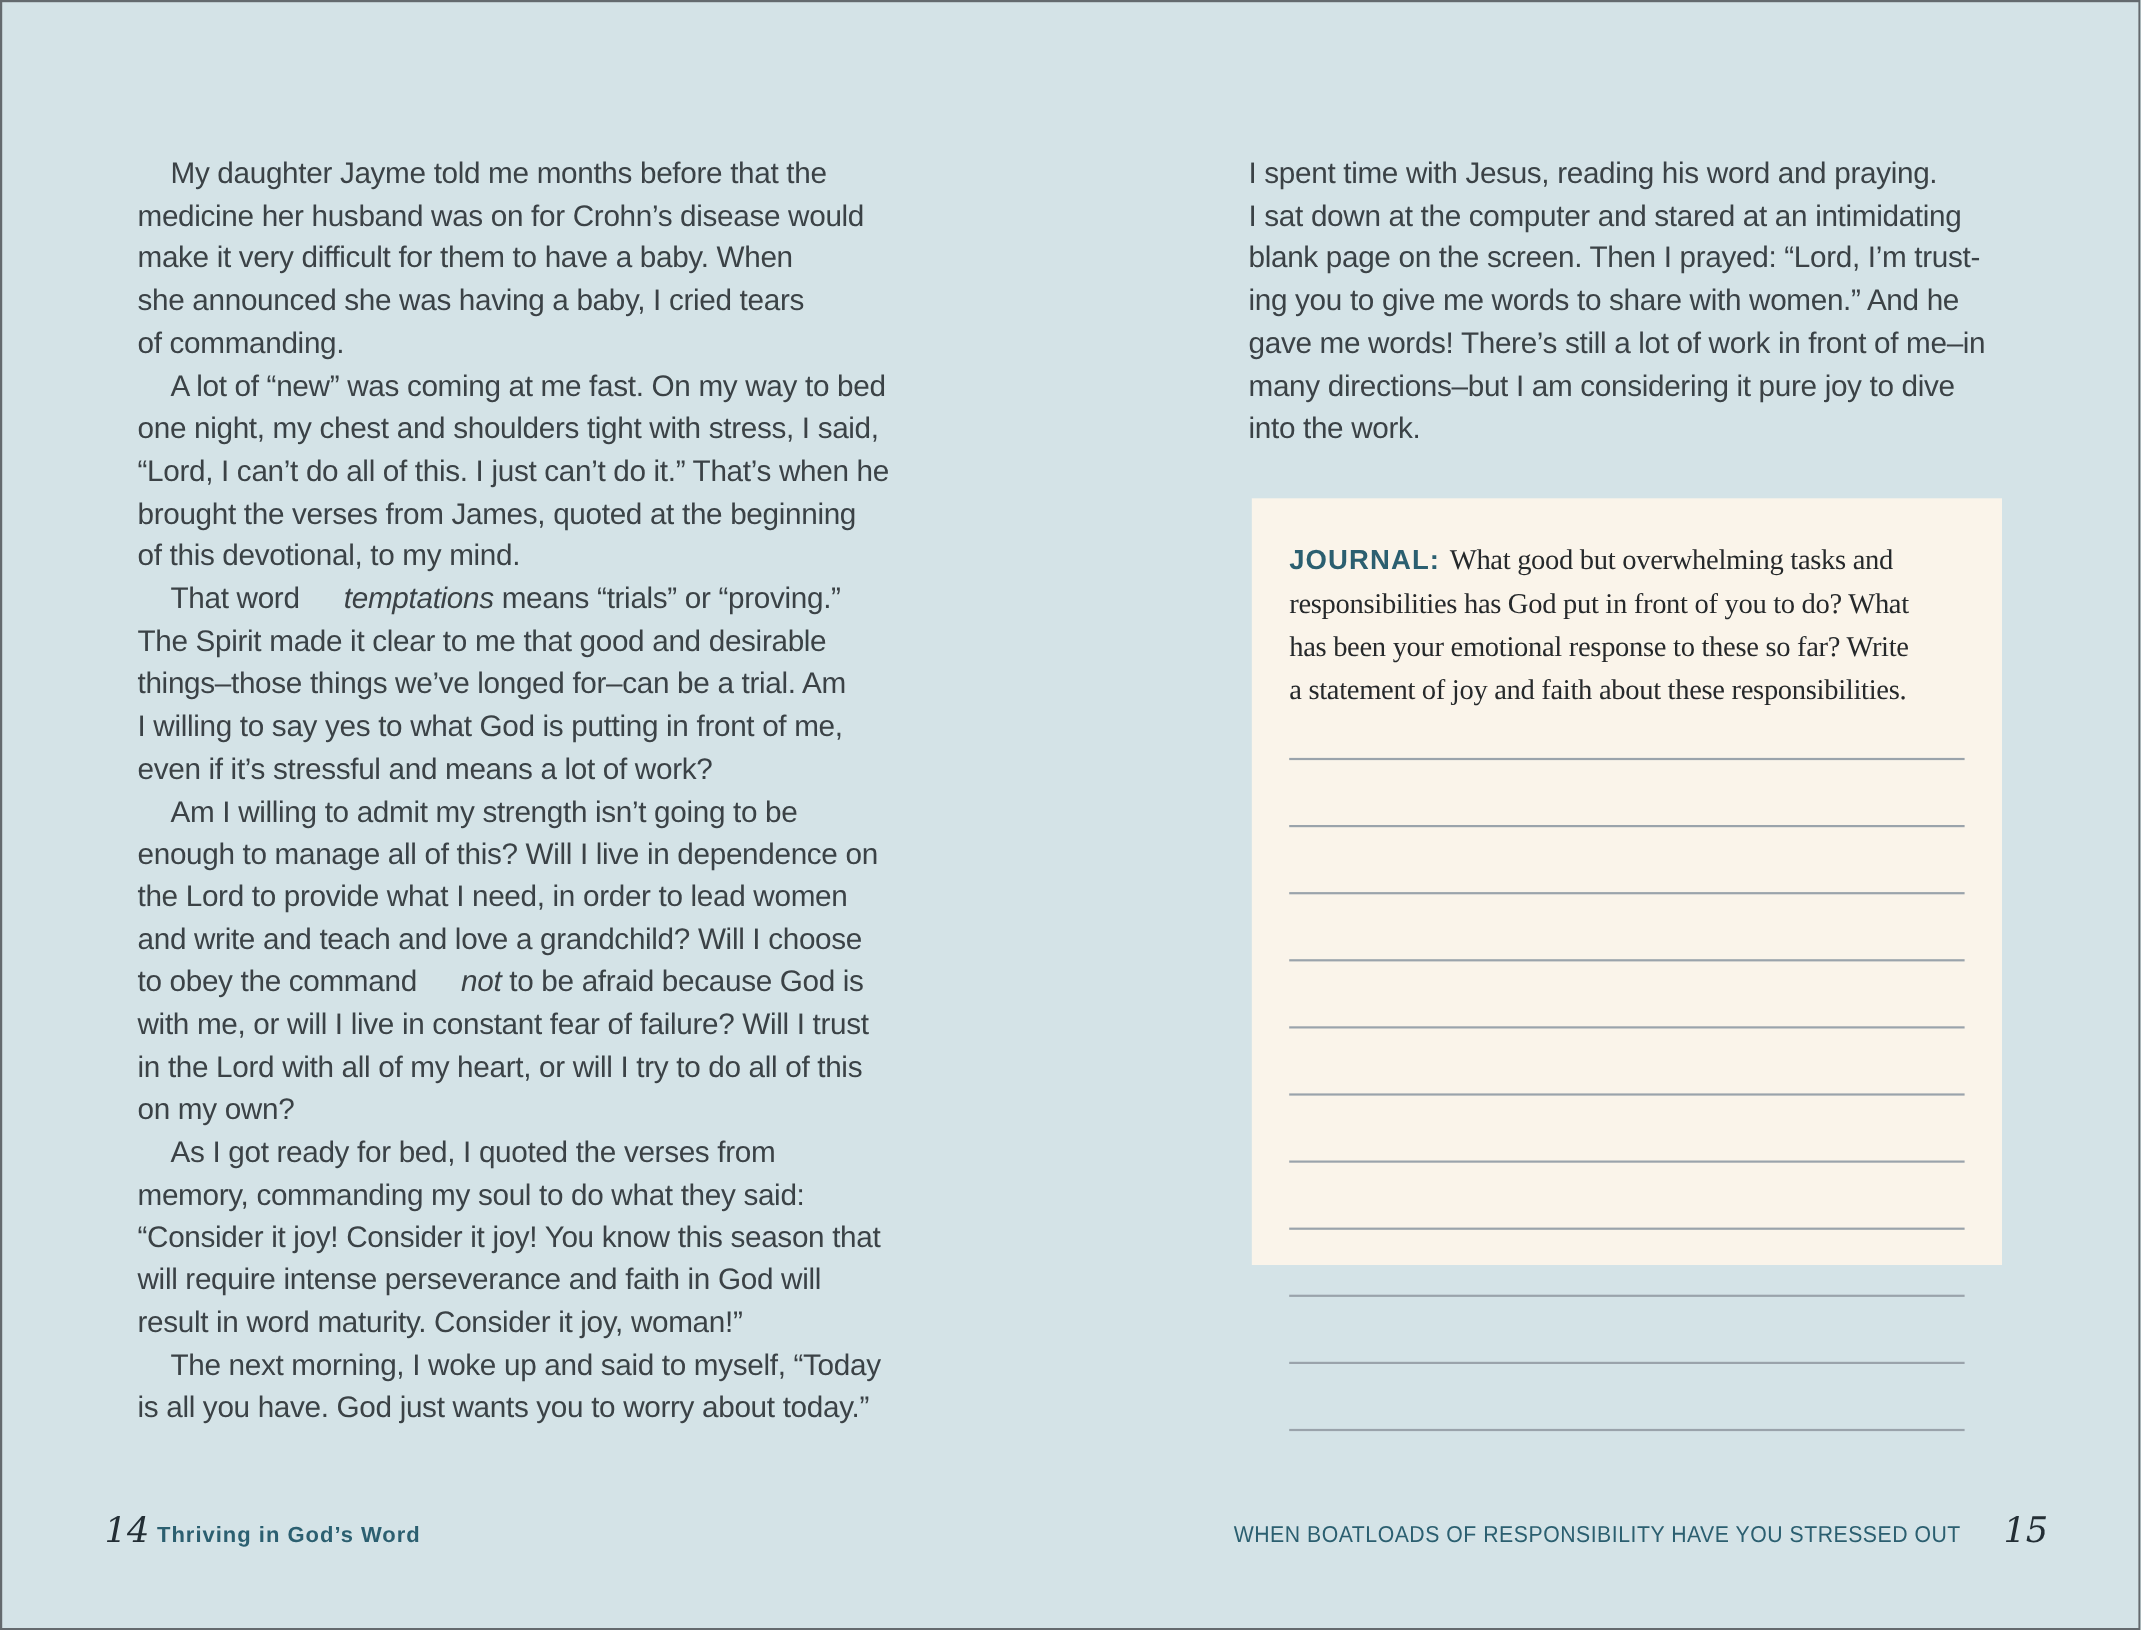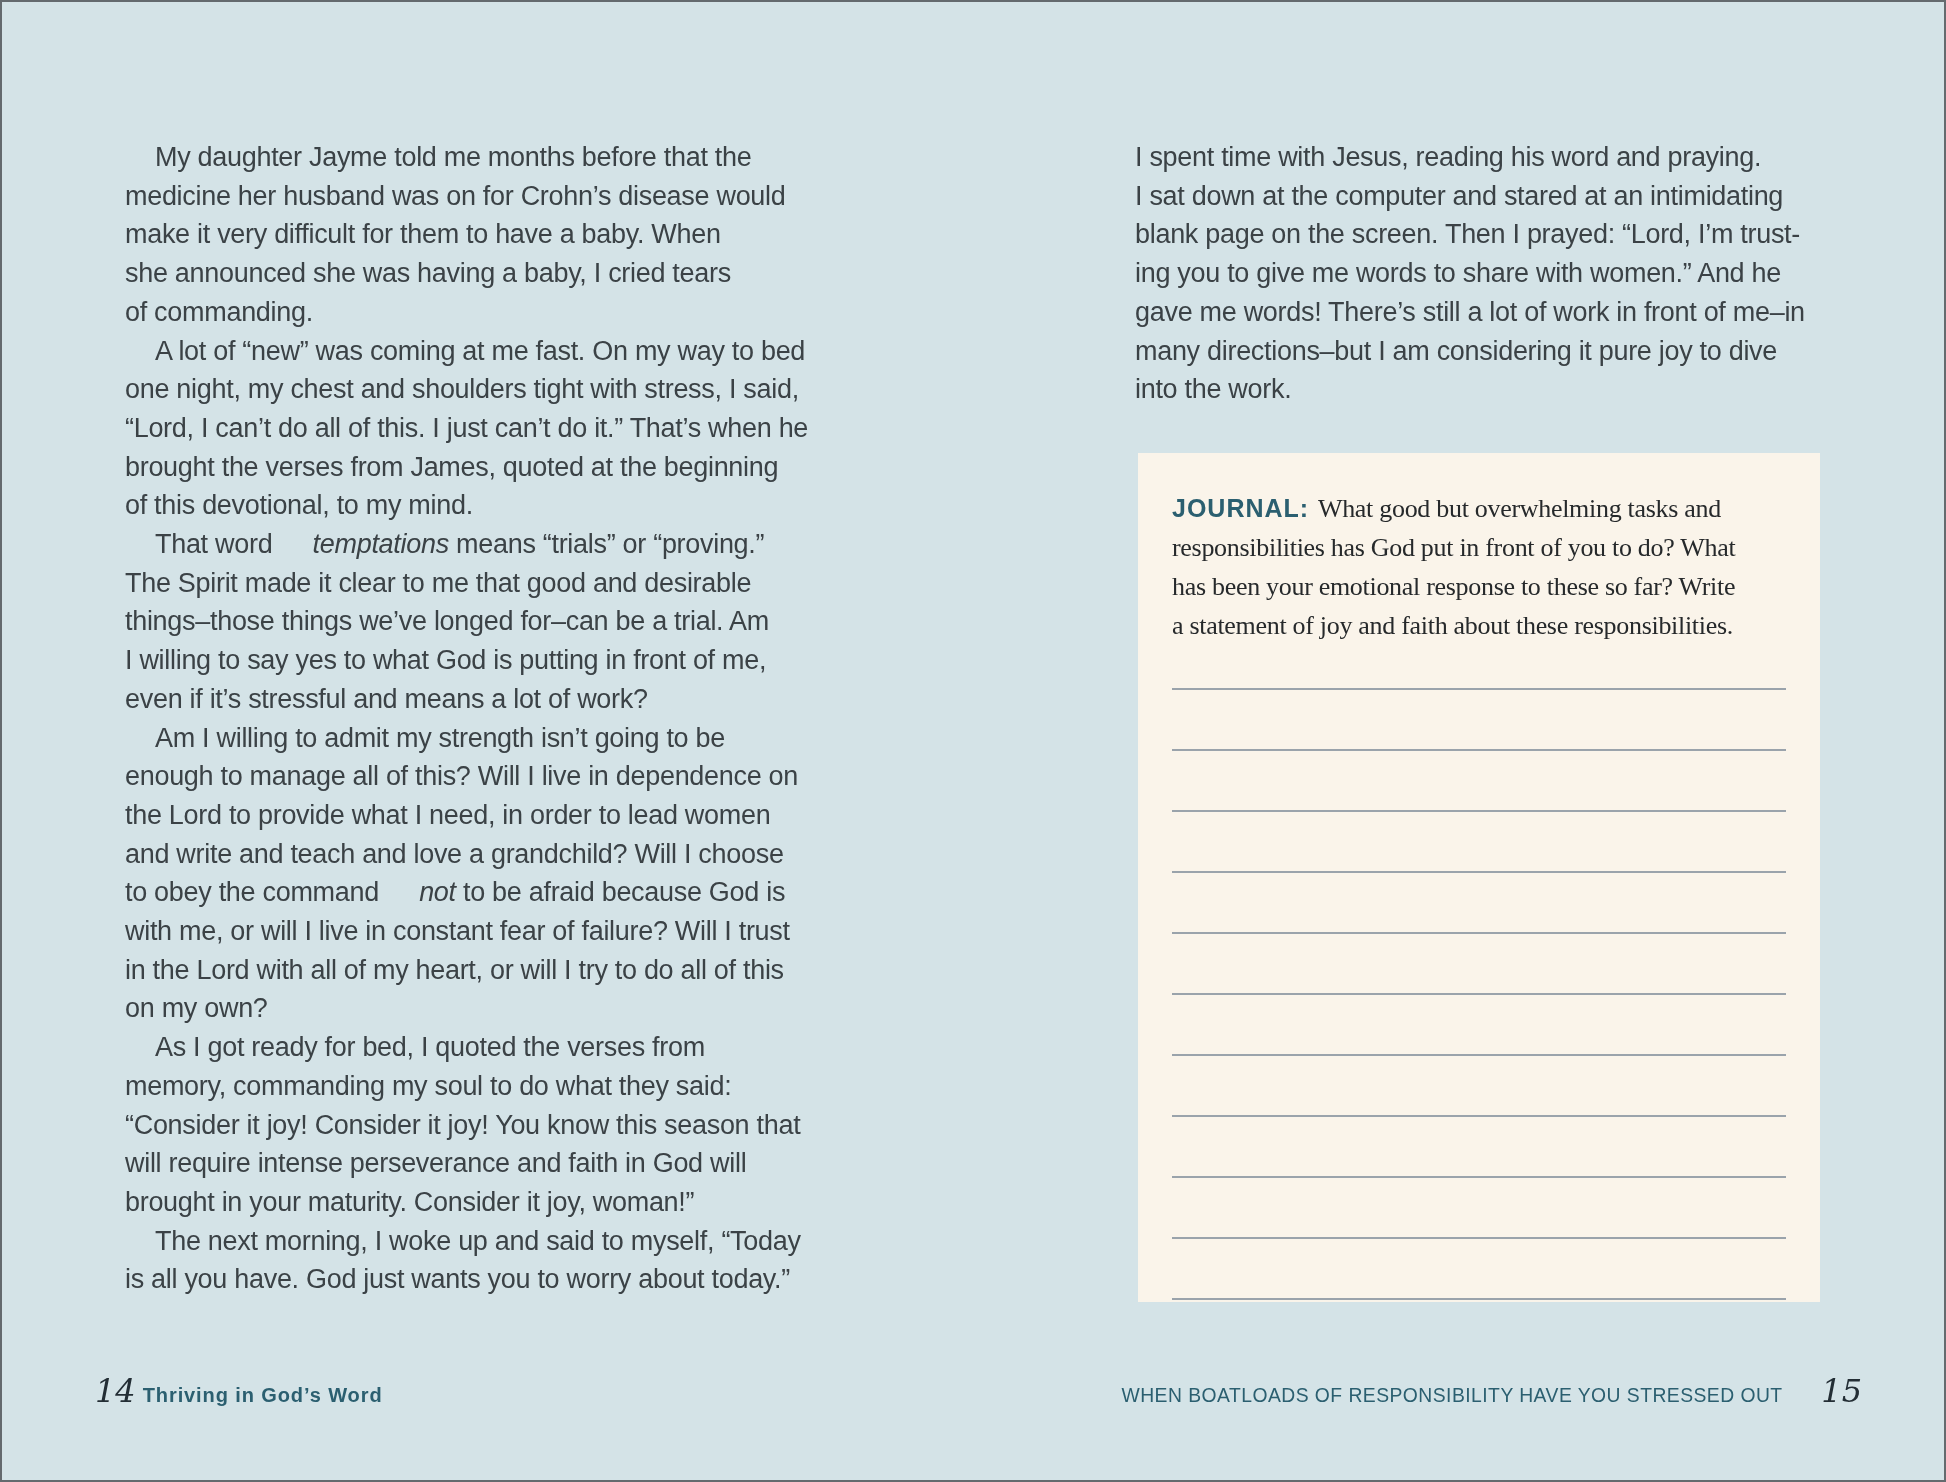--- a/index.html
+++ b/index.html
@@ -30,7 +30,7 @@
 
   
   #journal-box{
-    position:absolute;left:1138px;top:453px;width:682px;height:849px;
+    position:absolute;left:1138px;top:453px;width:682px;height:697px;
     background:var(--journal_bg,#faf4ea);
     box-sizing:border-box;
     padding:36px 34px 0 34px;

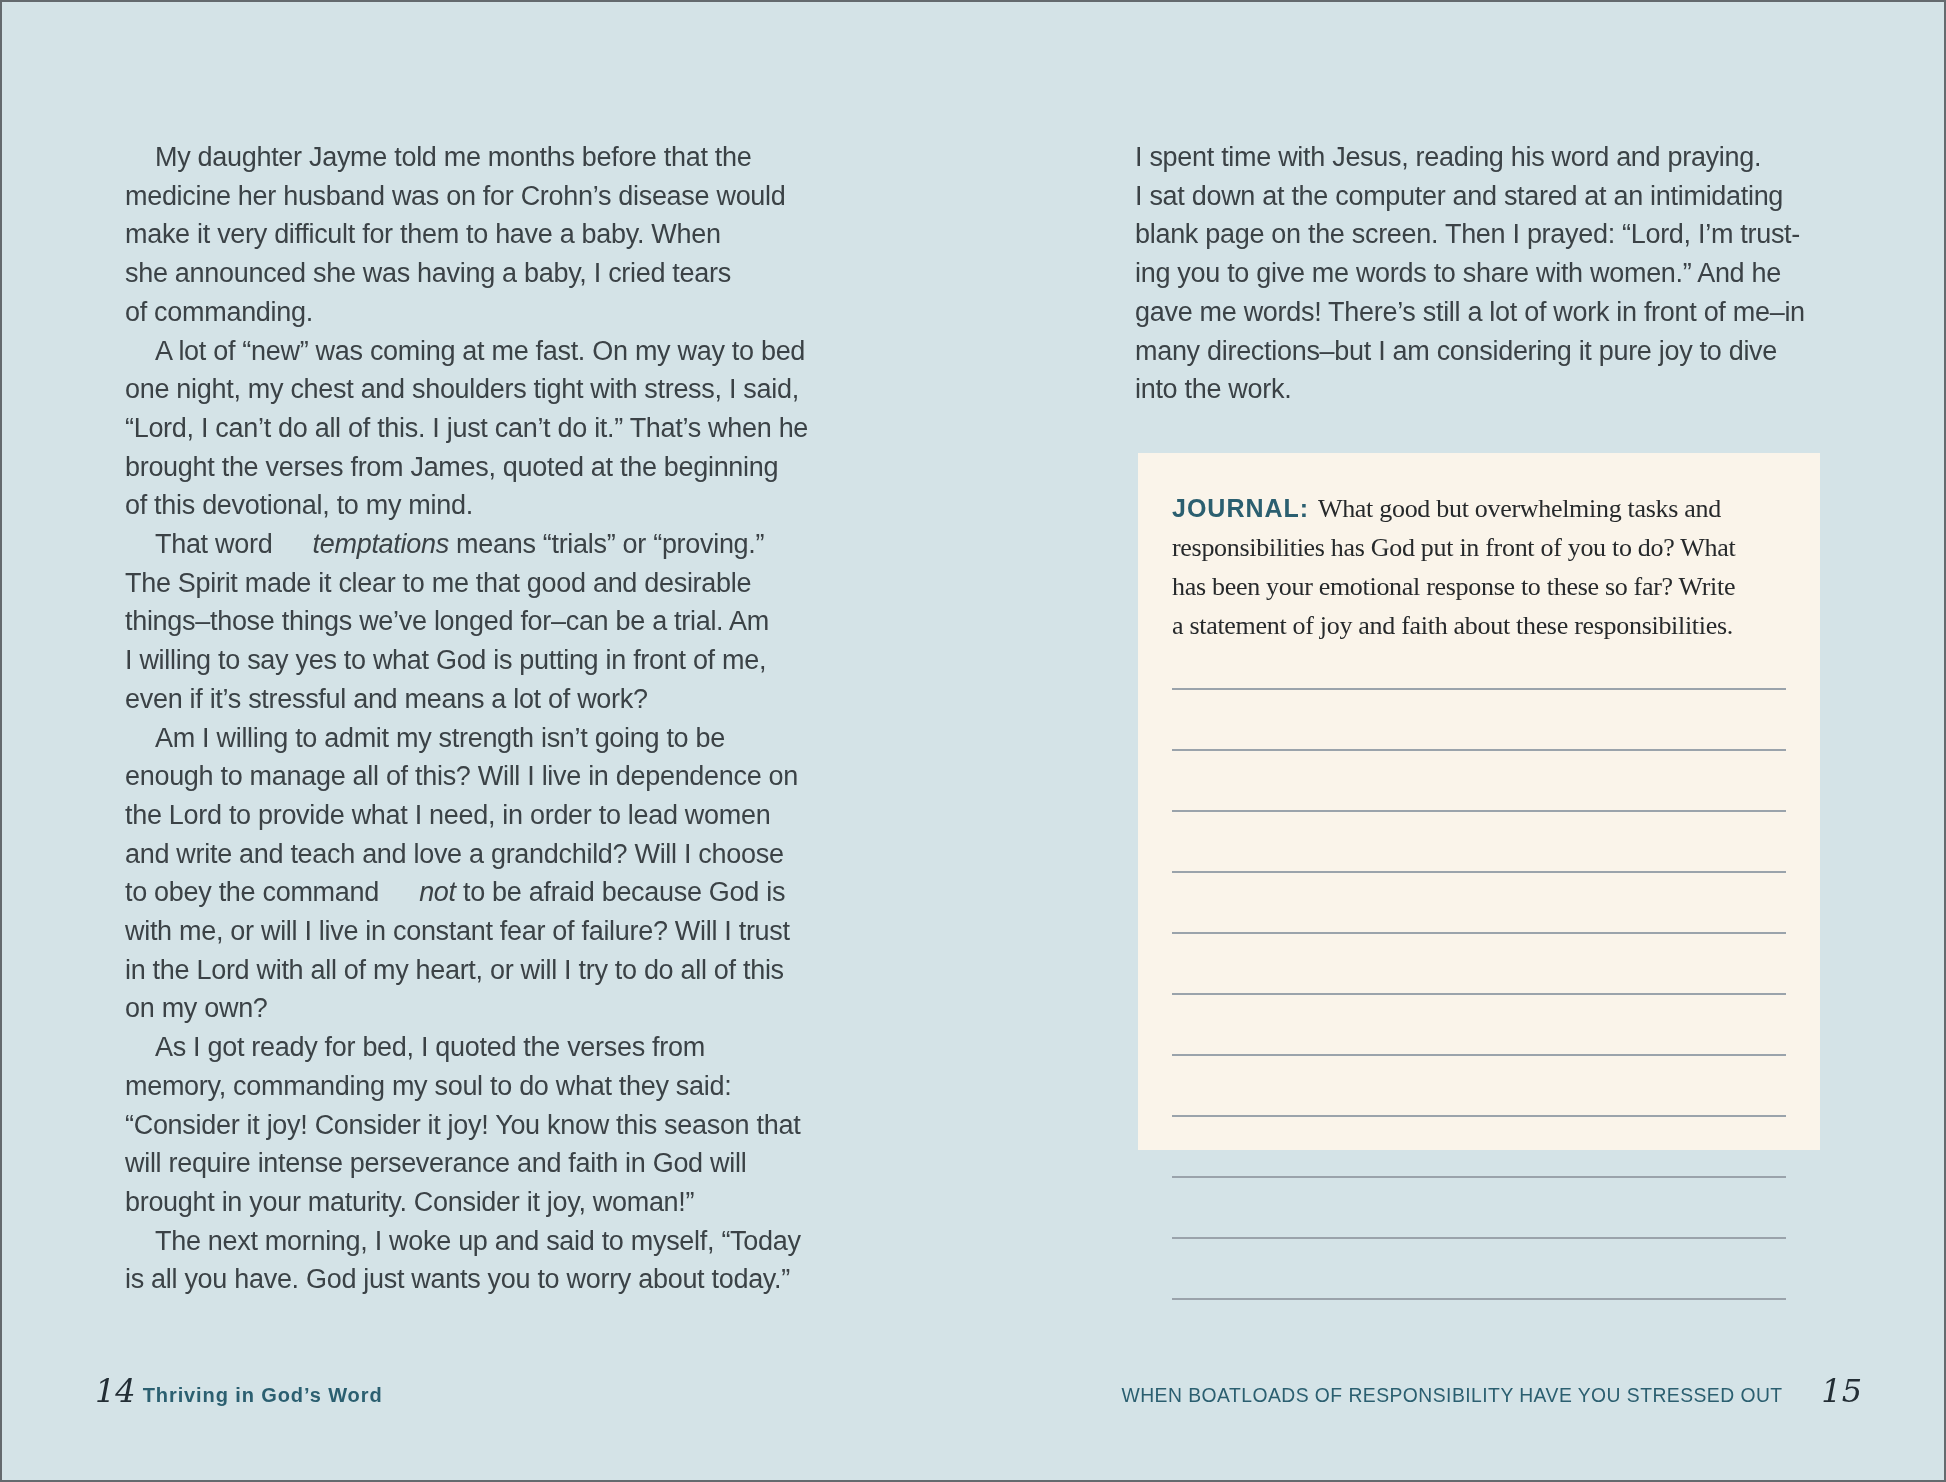--- a/index.html
+++ b/index.html
@@ -118,7 +118,7 @@
       <div class="line">memory, commanding my soul to do what they said:</div>
       <div class="line">“Consider it joy! Consider it joy! You know this season that</div>
       <div class="line">will require intense perseverance and faith in God will</div>
-      <div class="line">brought in your maturity. Consider it joy, woman!”</div>
+      <div class="line">result in word maturity. Consider it joy, woman!”</div>
     </div>
     <div class="para indent">
       <div class="line">The next morning, I woke up and said to myself, “Today</div>

